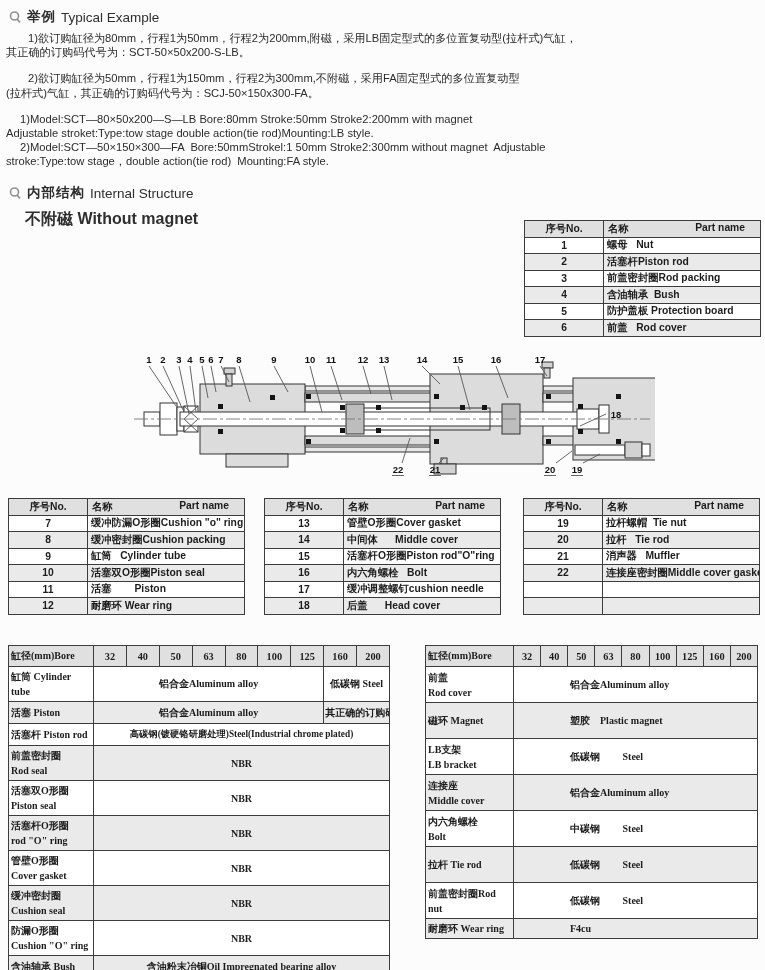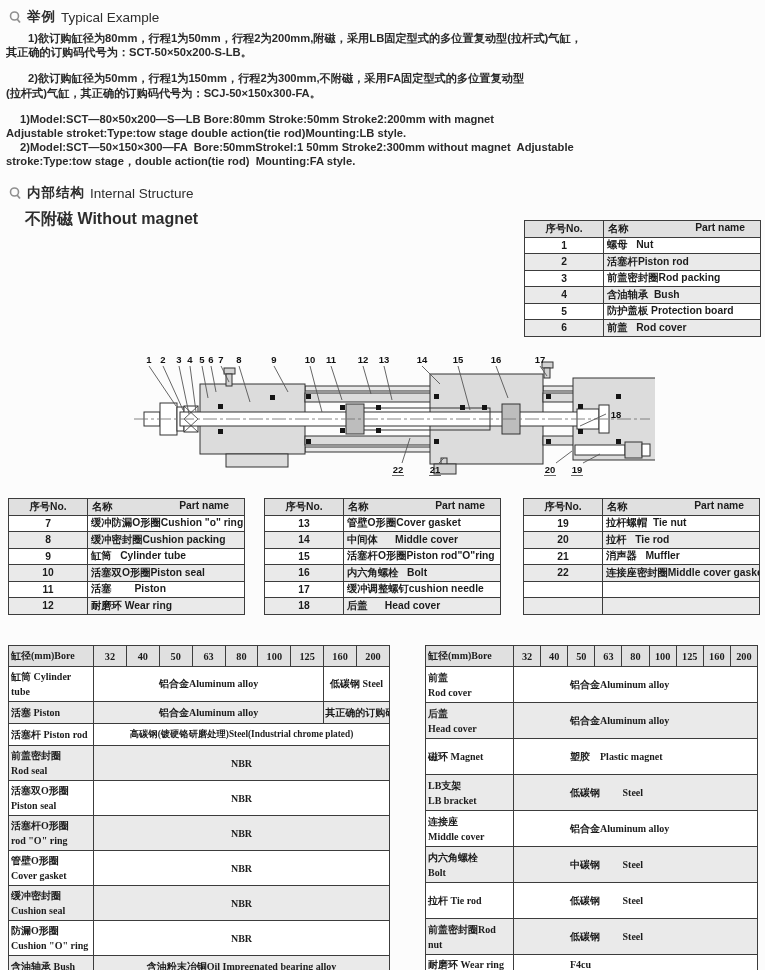--- a/index.html
+++ b/index.html
@@ -13,7 +13,7 @@
   .mag{display:inline-flex;width:13px;height:13px;}
   .subtle{font-size:16px;font-weight:700;color:#2e2e2e;}
   
-  .para{width:752px;font-size:11.2px;font-weight:700;line-height:14.2px;color:#2b2b2b;}
+  .para{width:752px;font-size:11.2px;font-weight:400;line-height:14.2px;color:#2b2b2b;}
   .para div{white-space:pre;}
   .ind{text-indent:22px;}
   .ind-s{text-indent:14px;}

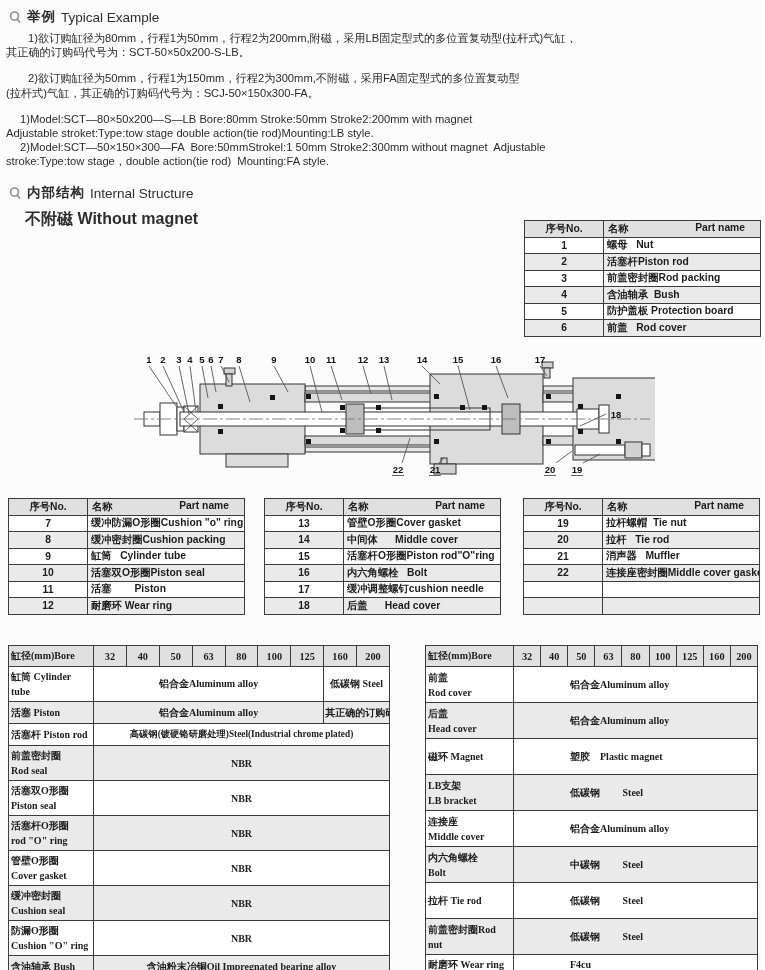--- a/index.html
+++ b/index.html
@@ -469,11 +469,6 @@
           <td class="val" colspan="9">铝合金Aluminum alloy</td>
         </tr>
       <tr>
-          <td class="lab">后盖
-Head cover</td>
-          <td class="val" colspan="9">铝合金Aluminum alloy</td>
-        </tr>
-      <tr>
           <td class="lab">磁环 Magnet</td>
           <td class="val" colspan="9">塑胶    Plastic magnet</td>
         </tr>

